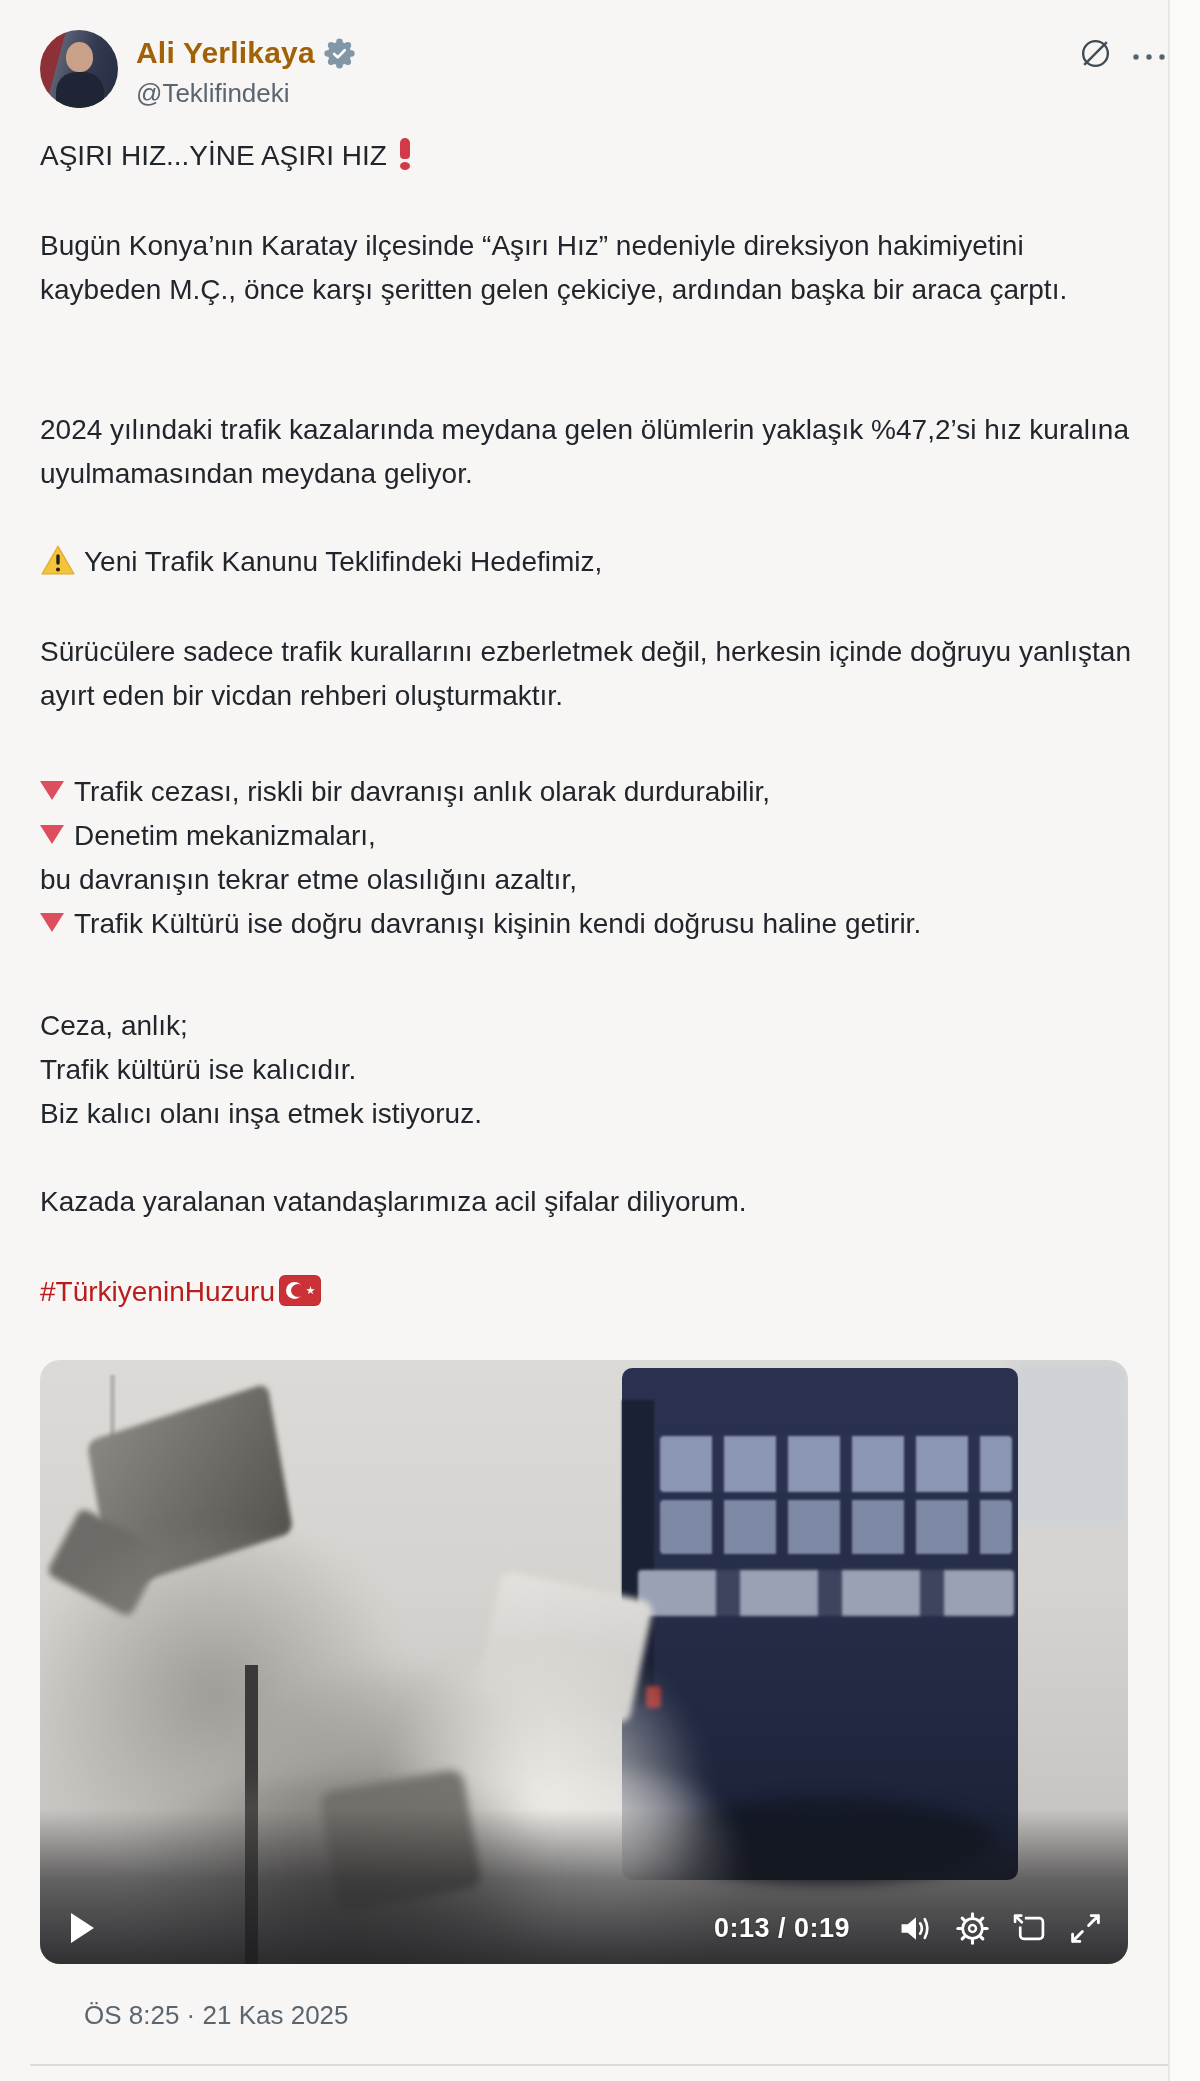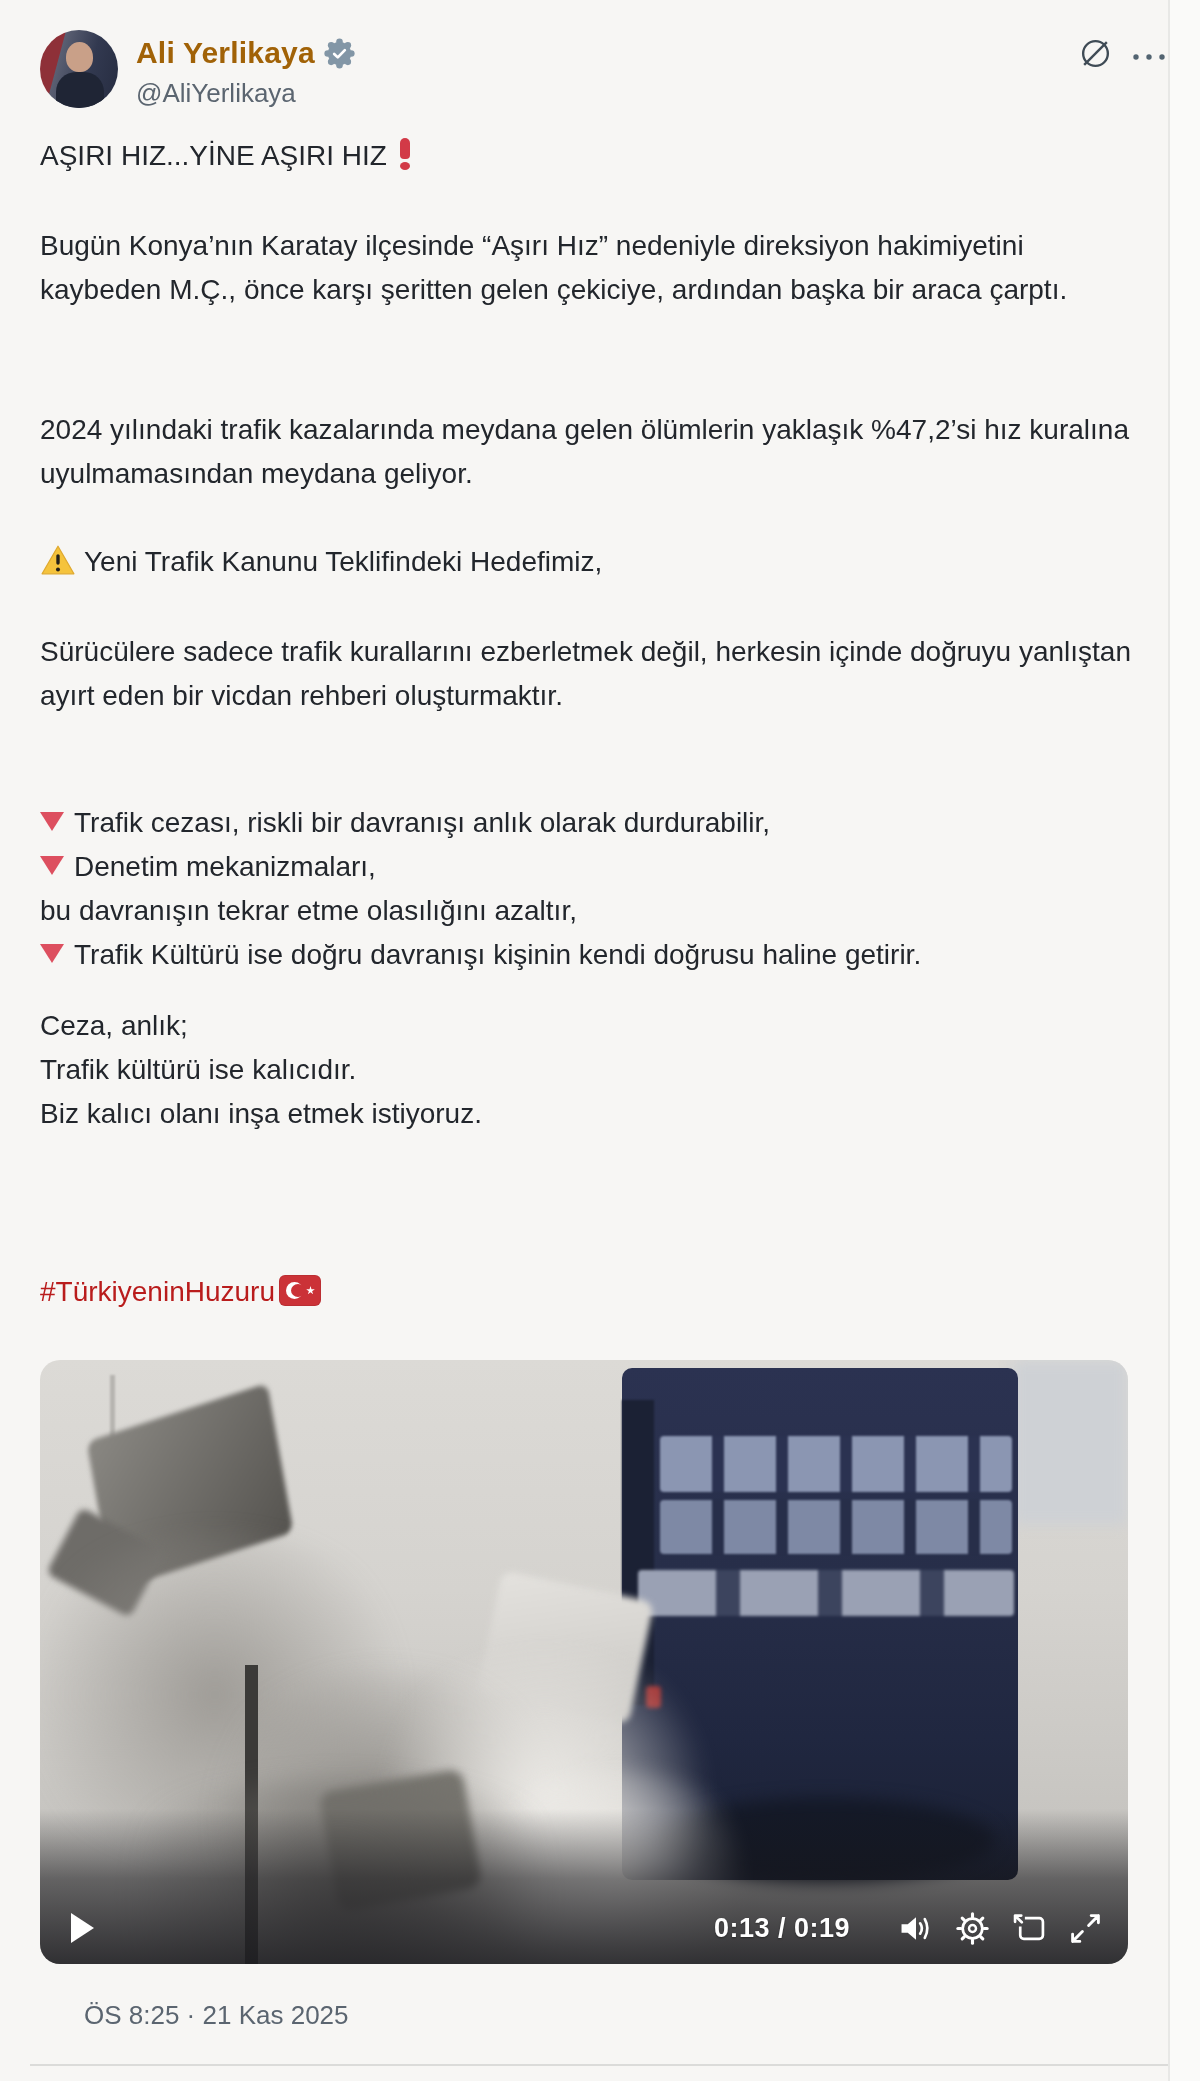--- a/index.html
+++ b/index.html
@@ -142,7 +142,7 @@
       </svg>
     </span>
   </div>
-  <div class="handle">@AliYerlikaya</div>
+  <div class="handle">@Teklifindeki</div>
   <div class="hdr-icons">
     <span style="display:flex;cursor:pointer;">
       <svg width="35" height="35" viewBox="0 0 34 34" fill="none" stroke="#3f4b55" stroke-width="2.3">

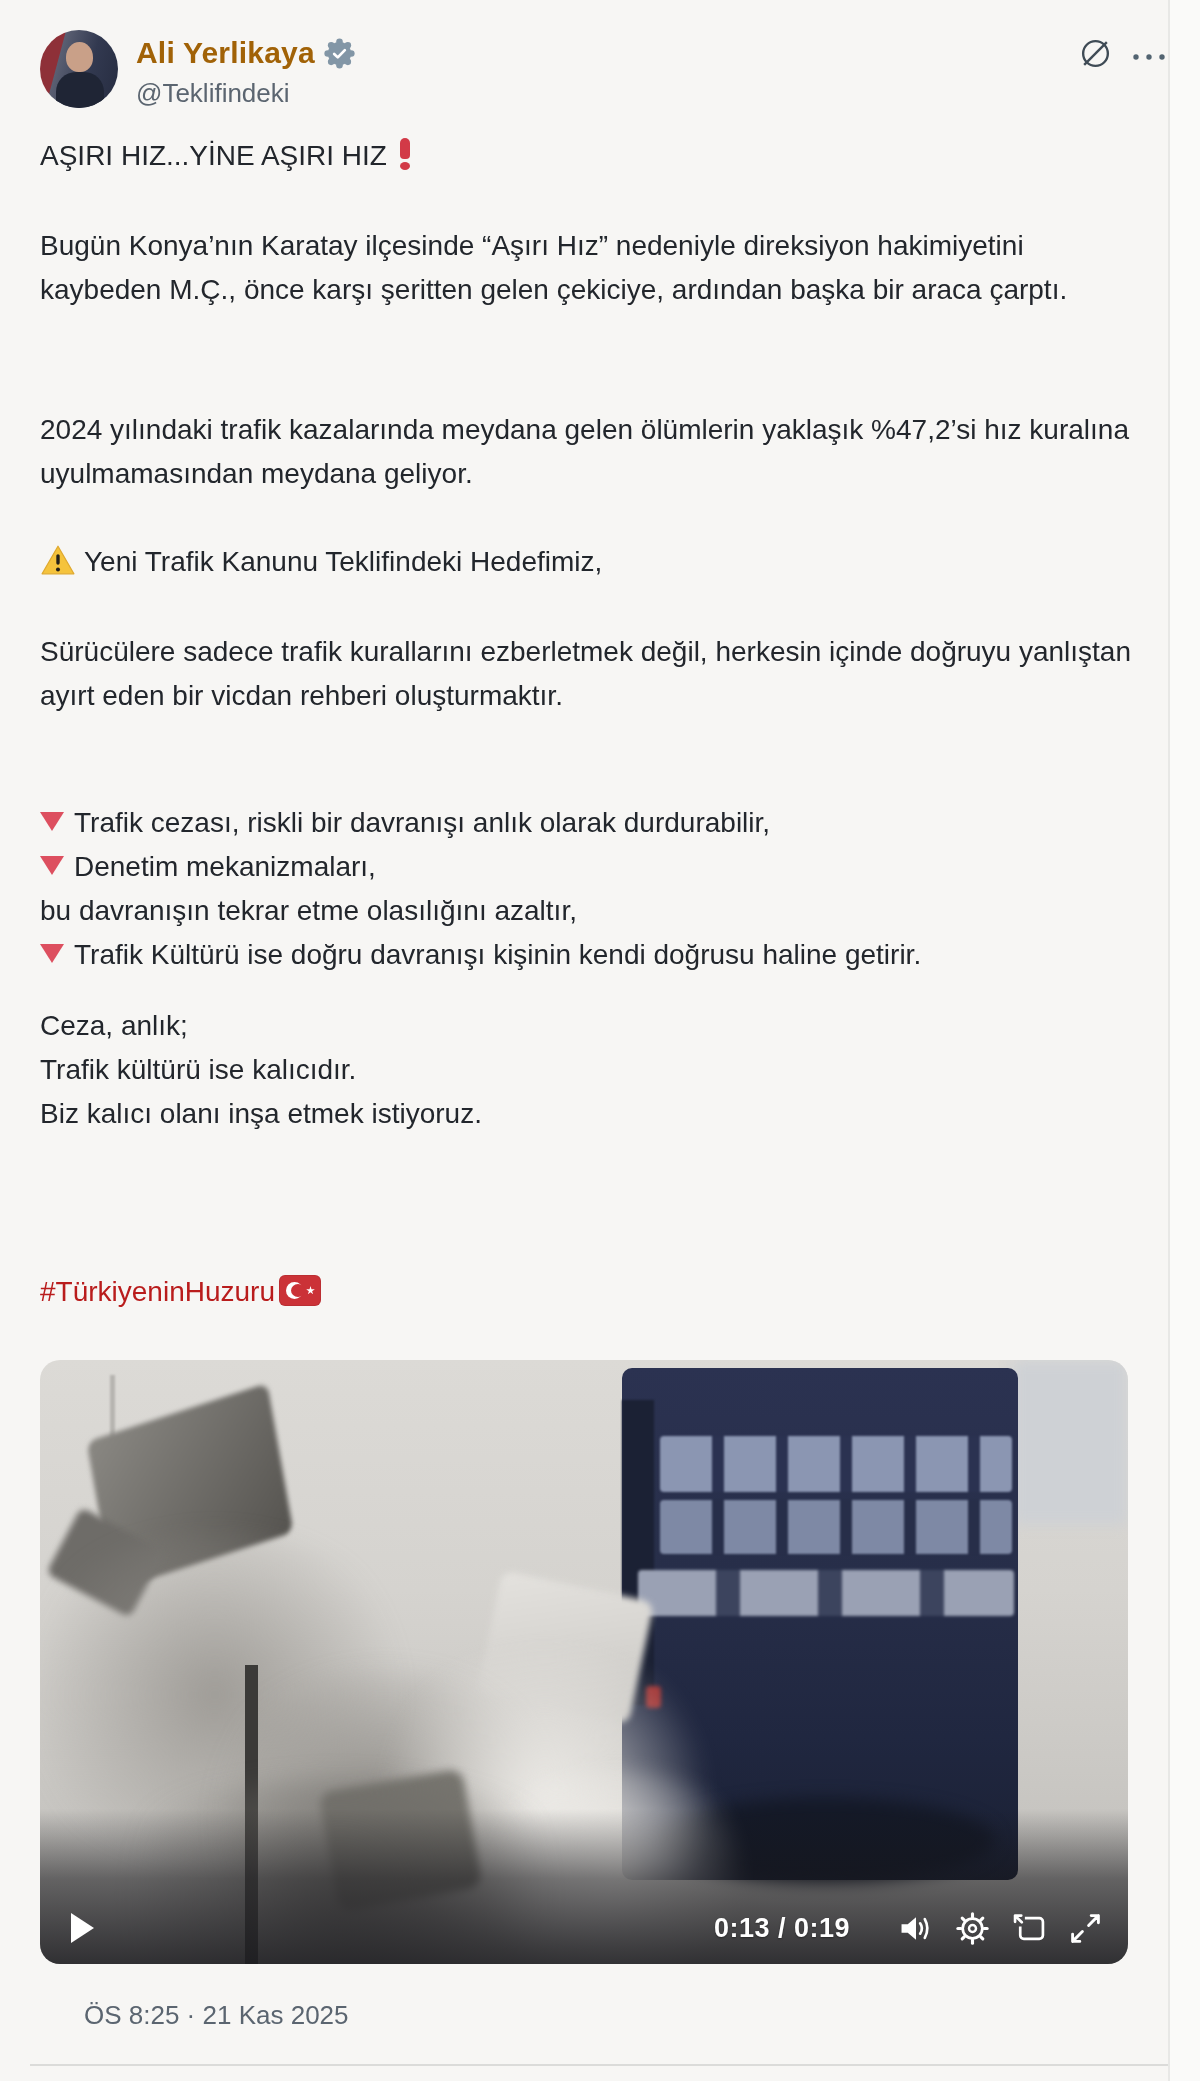--- a/index.html
+++ b/index.html
@@ -39,7 +39,7 @@
   .p3 { top:408px; }
   .p4 { top:540px; }
   .p5 { top:630px; }
-  .p6 { top:801px; }
+  .p6 { top:770px; }
   .p7 { top:1004px; }
   .p8 { top:1180px; }
   .p9 { top:1270px; }

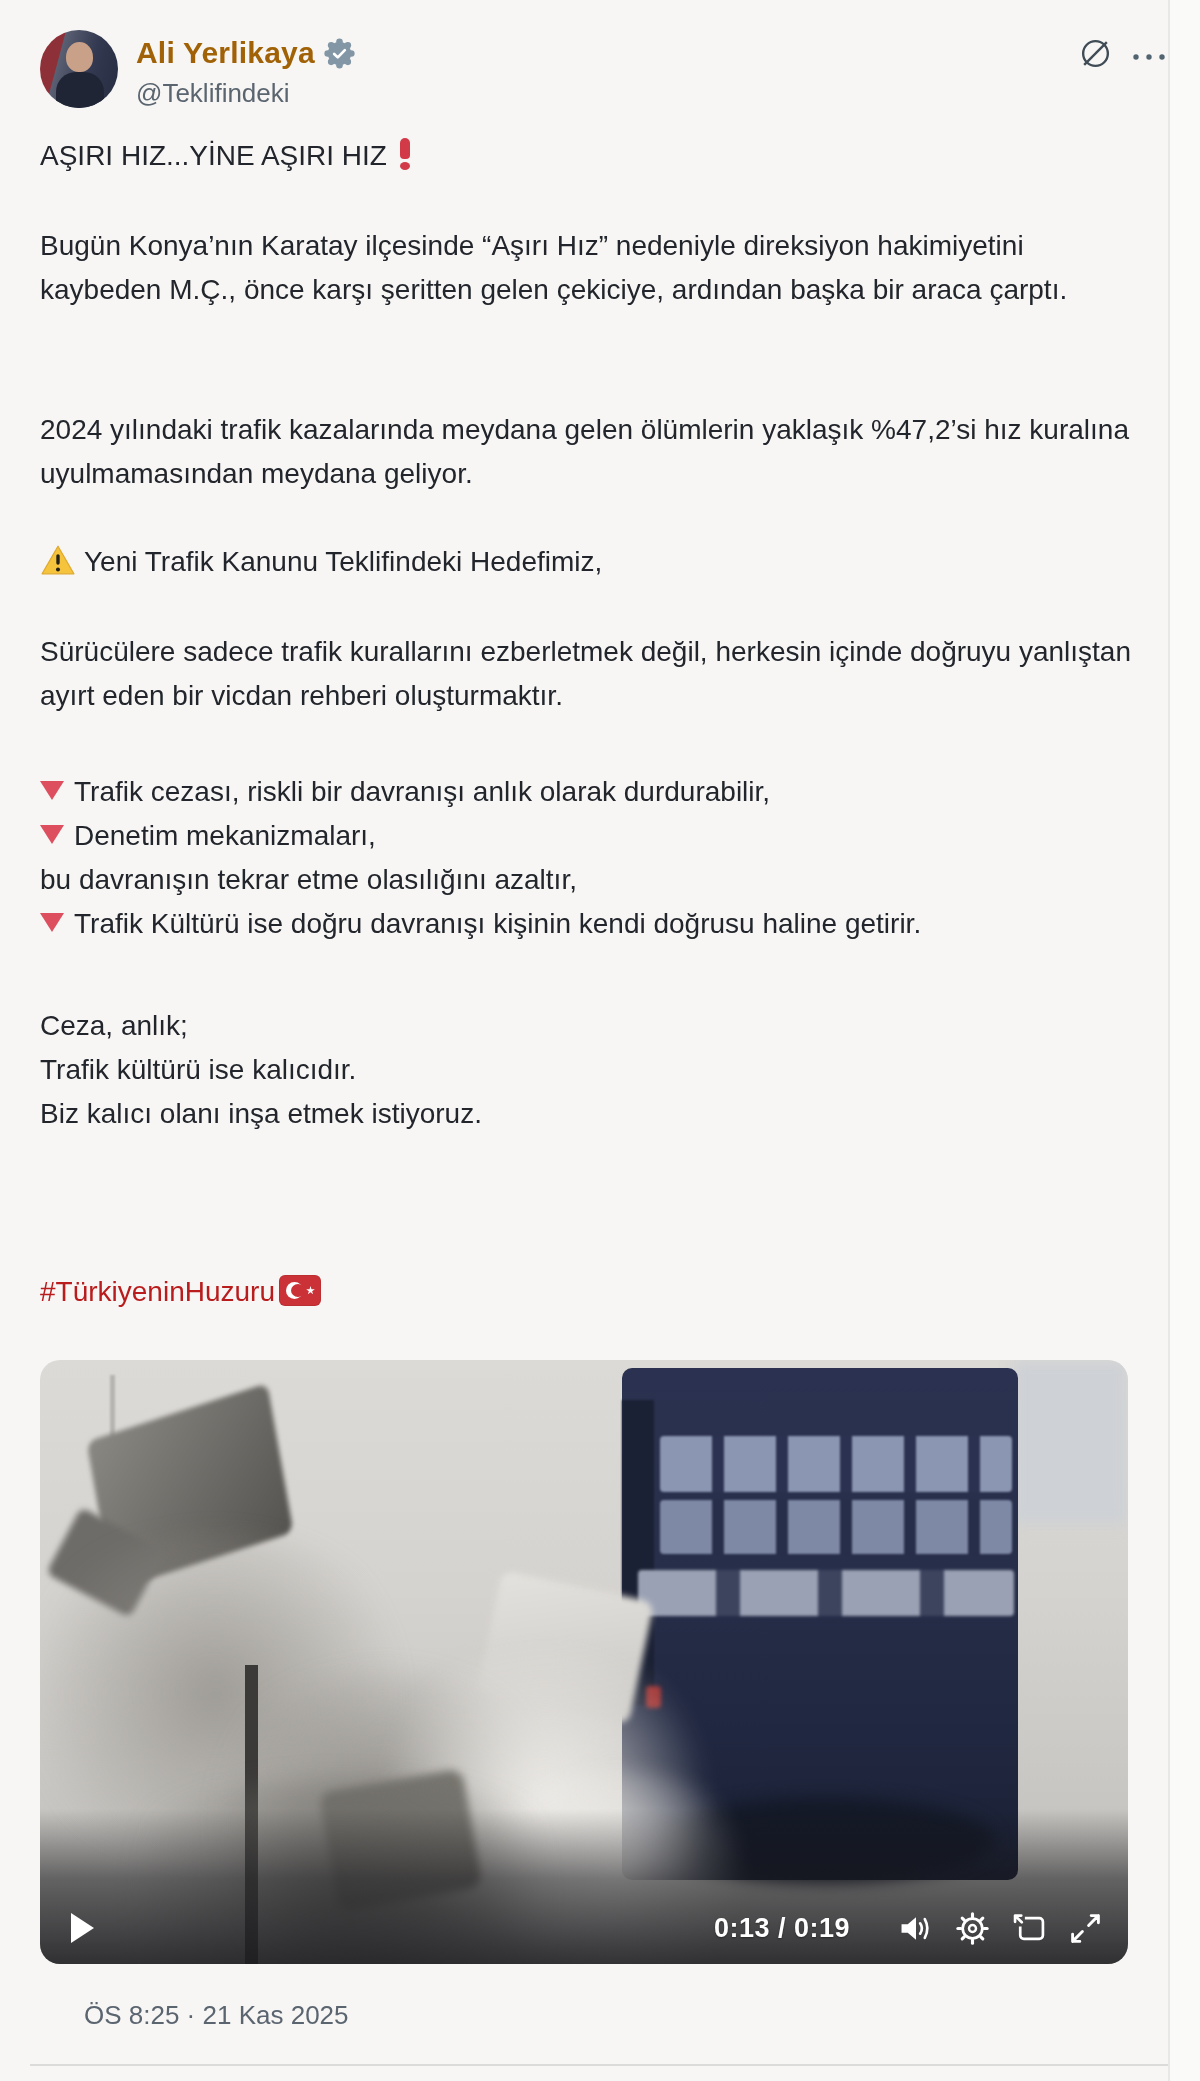--- a/index.html
+++ b/index.html
@@ -188,6 +188,7 @@
     <div>Biz kalıcı olanı inşa etmek istiyoruz.</div>
   </div>
 
+  <div class="para p8">Kazada yaralanan vatandaşlarımıza acil şifalar diliyorum.</div>
 
   <div class="para p9">
     <a class="hashtag">#TürkiyeninHuzuru</a><span class="flag"><span class="flag-star"></span></span>

